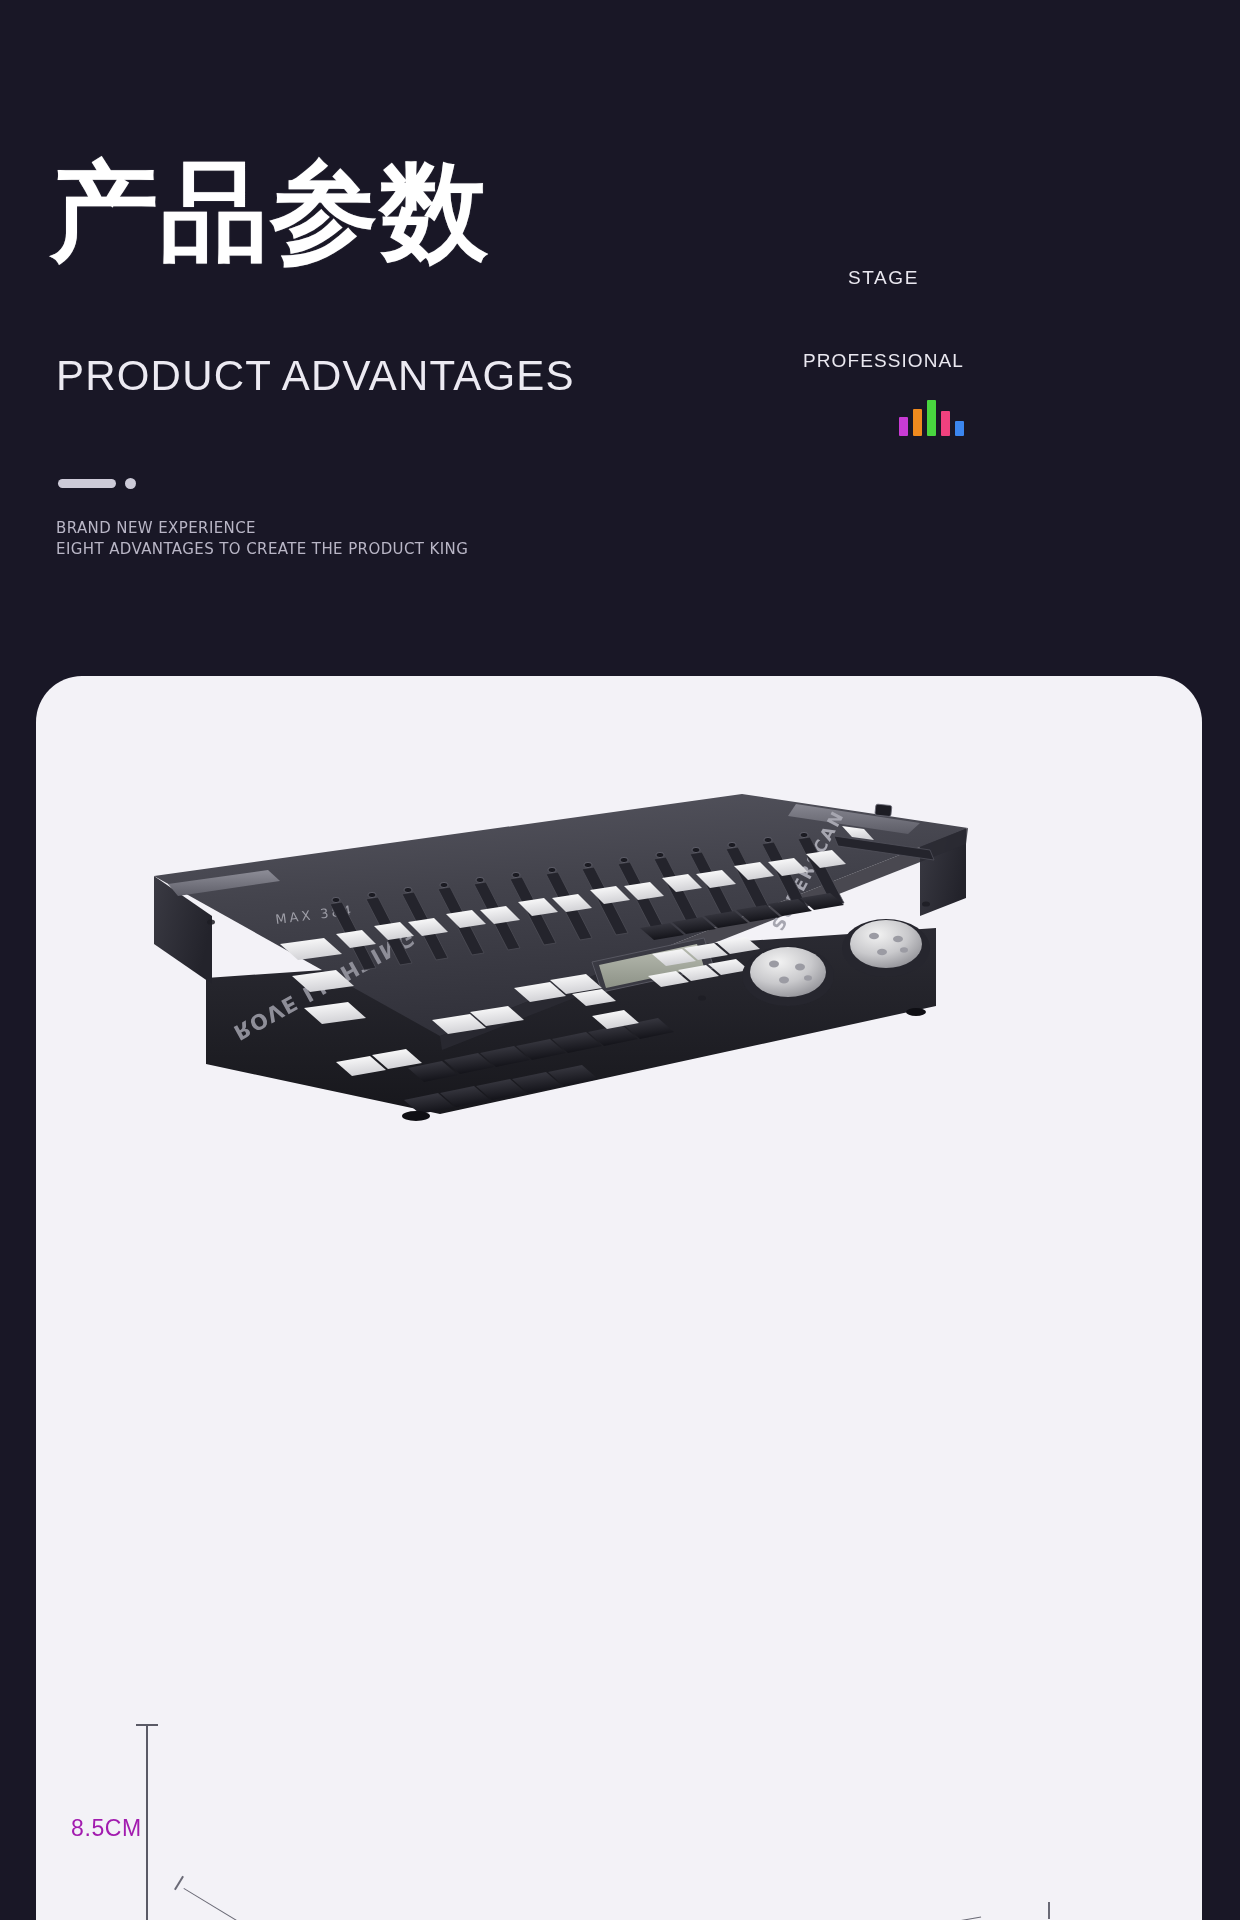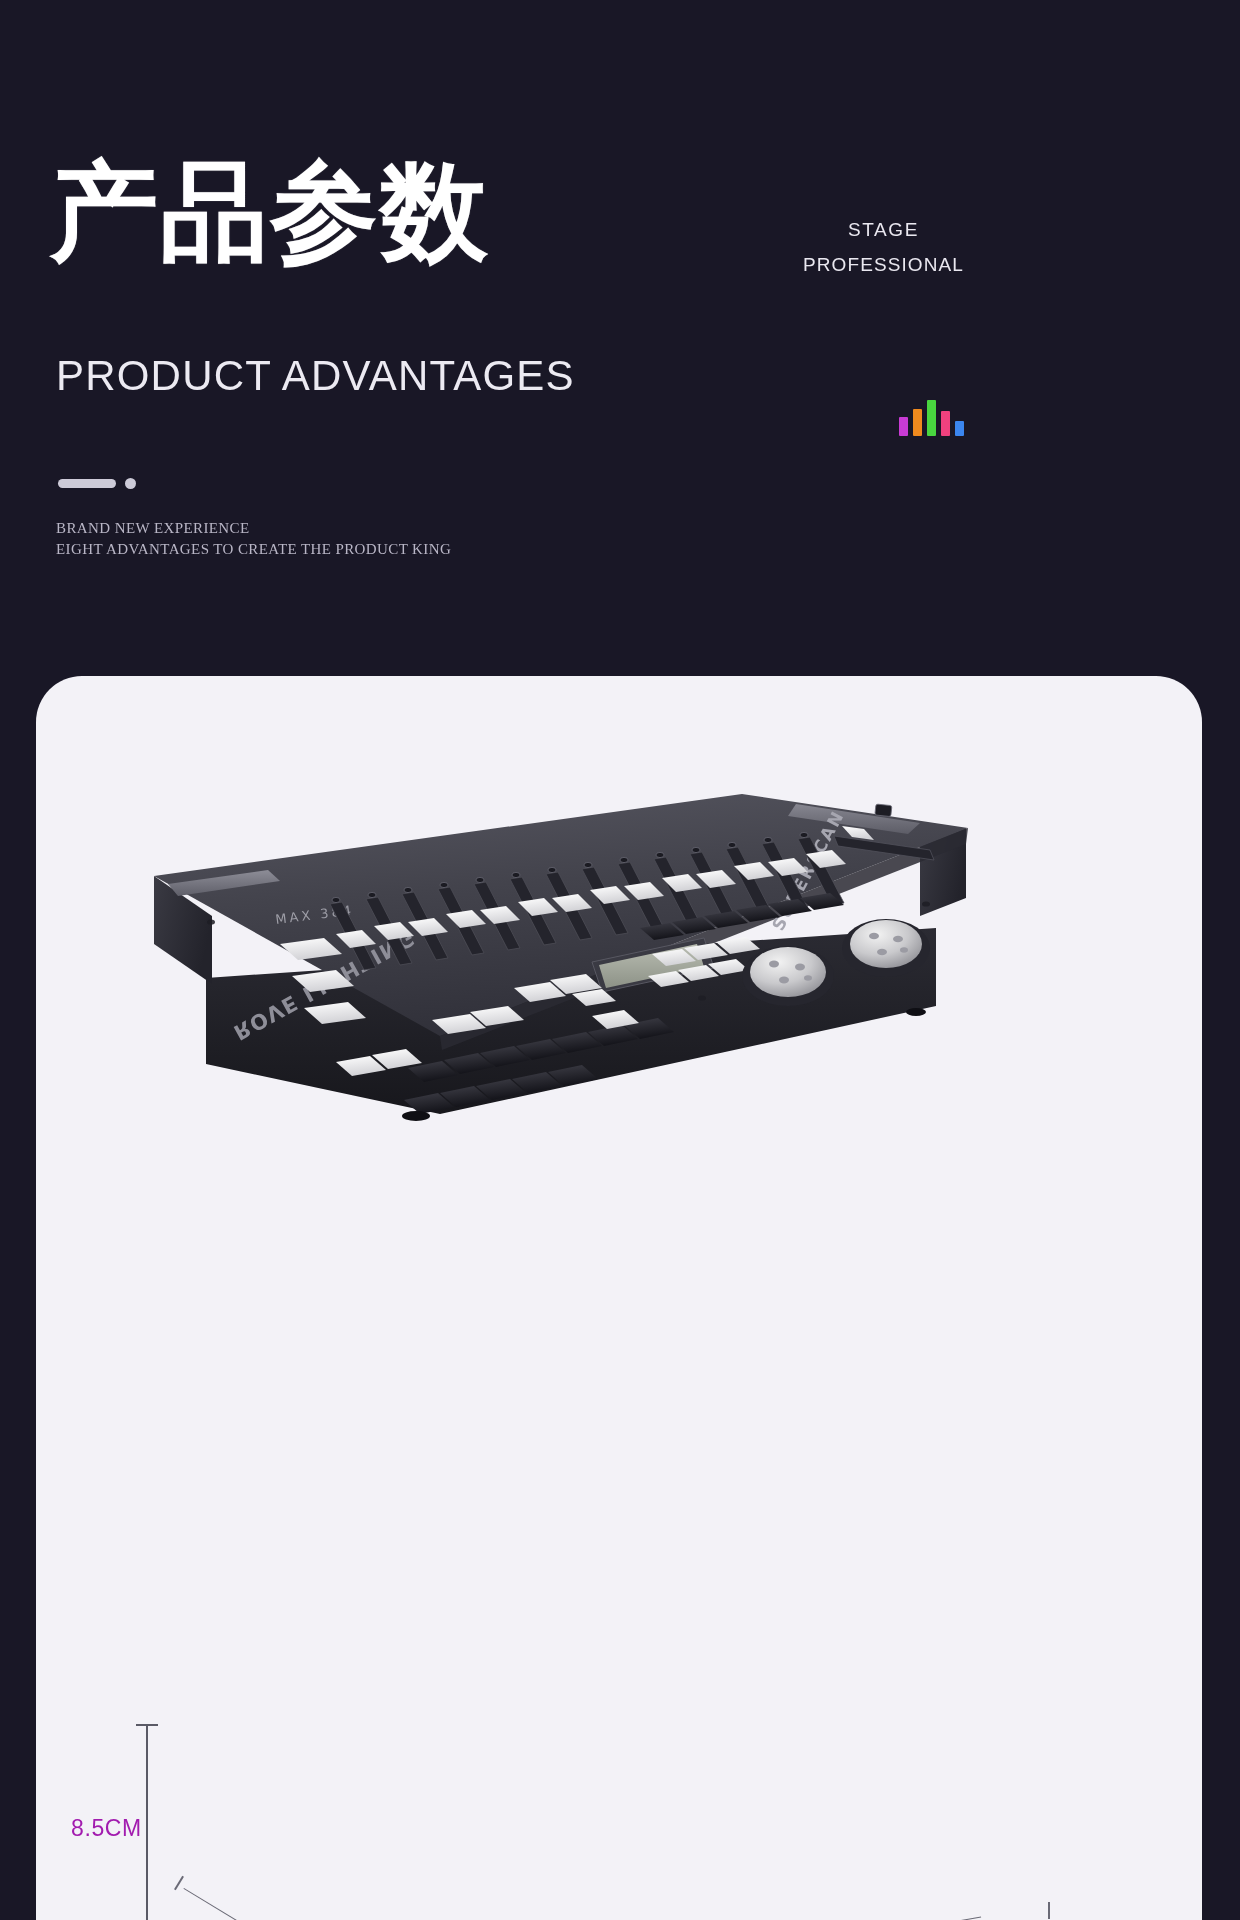--- a/index.html
+++ b/index.html
@@ -43,7 +43,7 @@
     text-align:center; color:#eae8f0;
     font-size:19px; letter-spacing:1.6px; line-height:1.85;
   }
-  .brandmark div { white-space:nowrap; }
+  .brandmark div { white-space:nowrap;margin-top:48px; }
   .brandmark .bm-2 { letter-spacing:1.1px;text-align:center; }
 
   .eq { position:absolute; right:52px; top:398px; display:flex; align-items:flex-end; gap:5px; height:38px; }

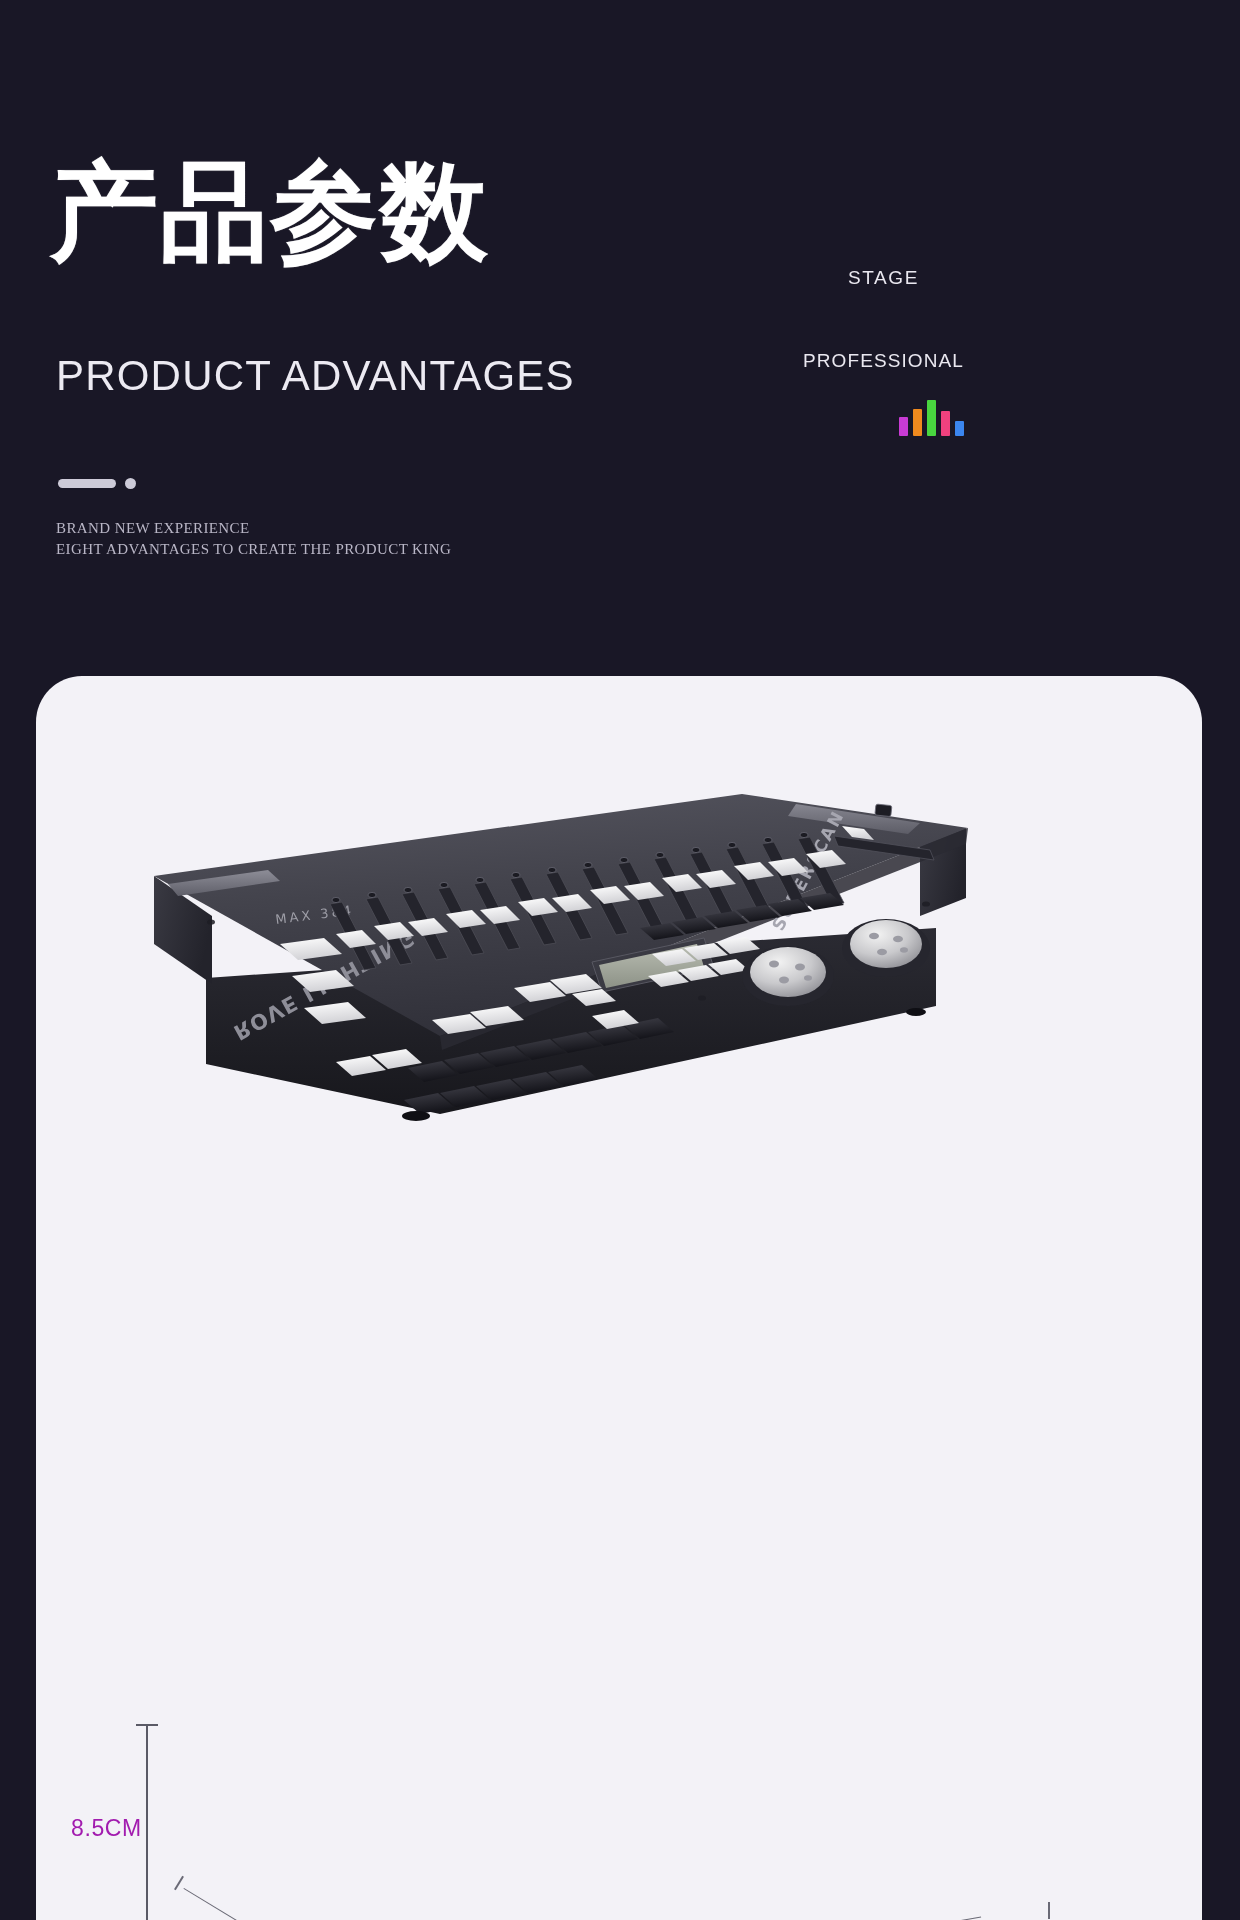--- a/index.html
+++ b/index.html
@@ -36,7 +36,7 @@
     font-size:15px; color:#b9b6c6; letter-spacing:.4px; line-height:1.42;
     font-family:"DejaVu Sans", sans-serif;
   }
-  .tagline div { white-space:nowrap;font-family:Liberation Serif, serif; }
+  .tagline div { white-space:nowrap; }
 
   .brandmark {
     position:absolute; right:52px; top:212px;

